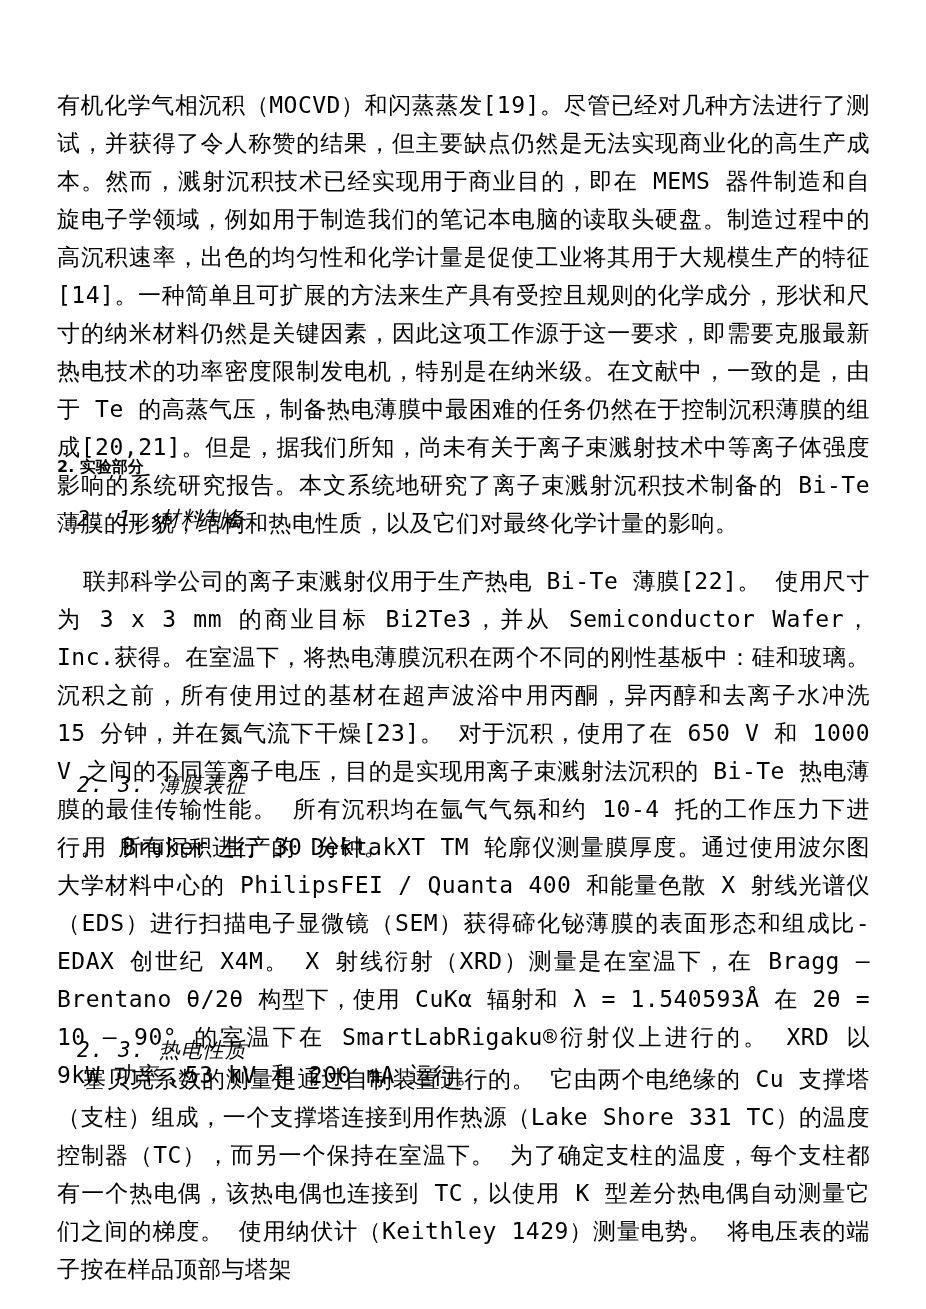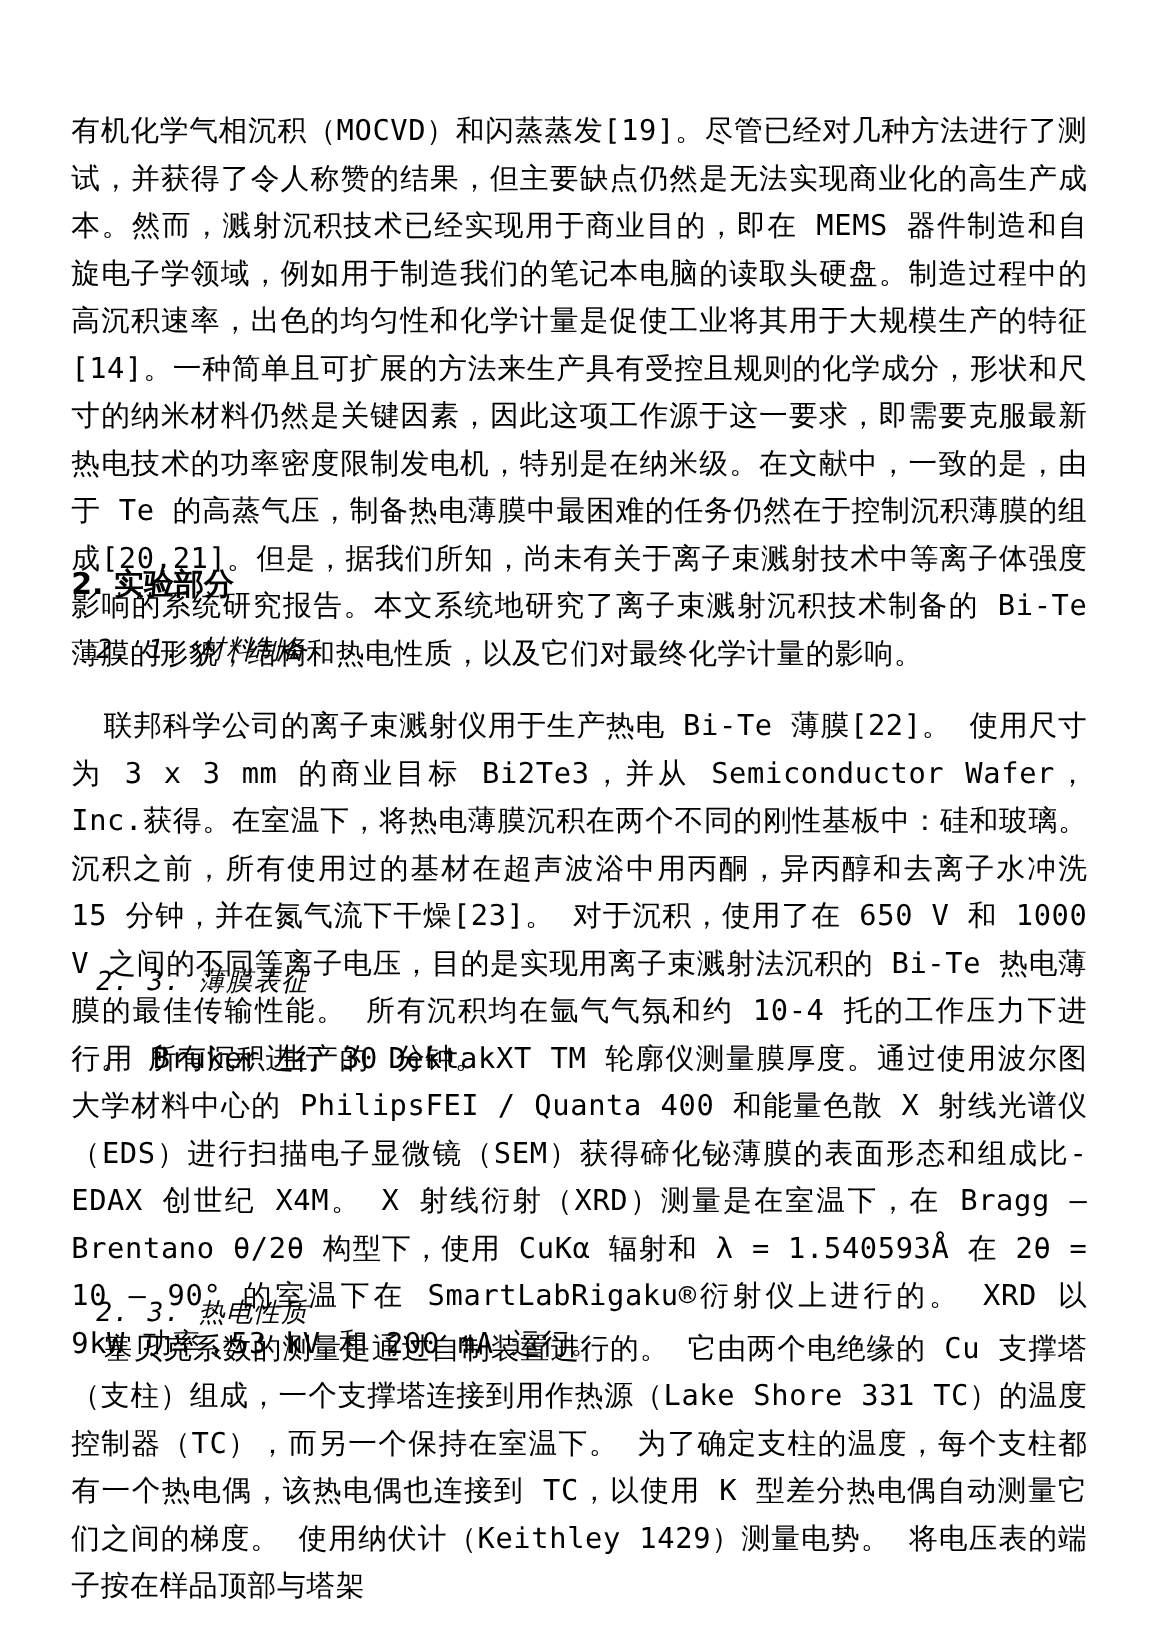--- a/index.html
+++ b/index.html
@@ -33,7 +33,7 @@
     margin-top: 14px;
   }
   .section-heading {
-    font-size: 24px;
+    font-size: 16px;
     font-weight: bold;
     line-height: 30px;
     margin: 0;

